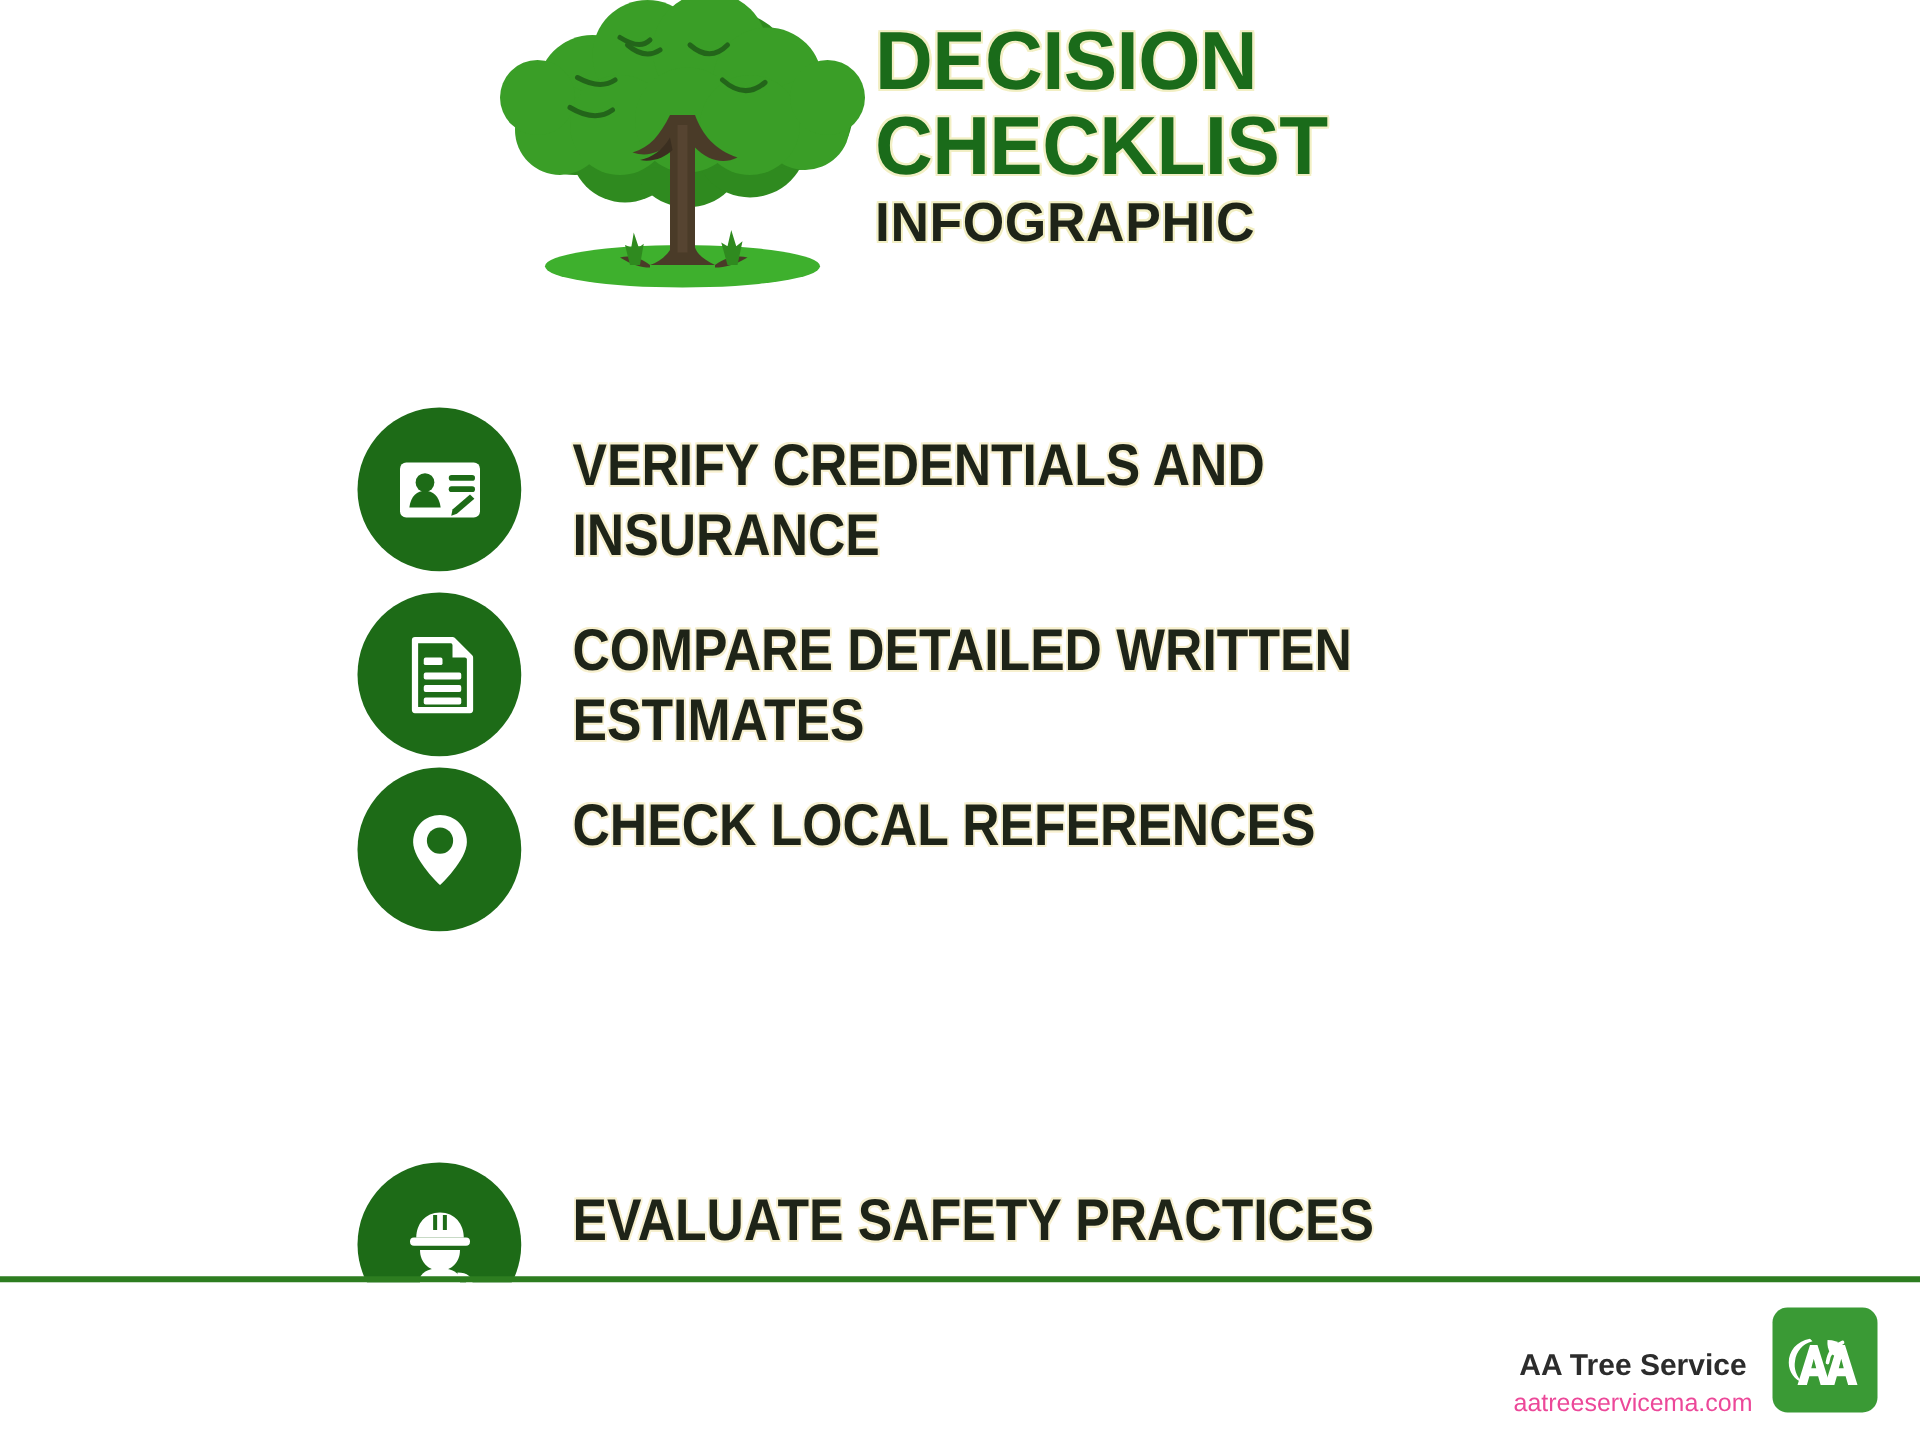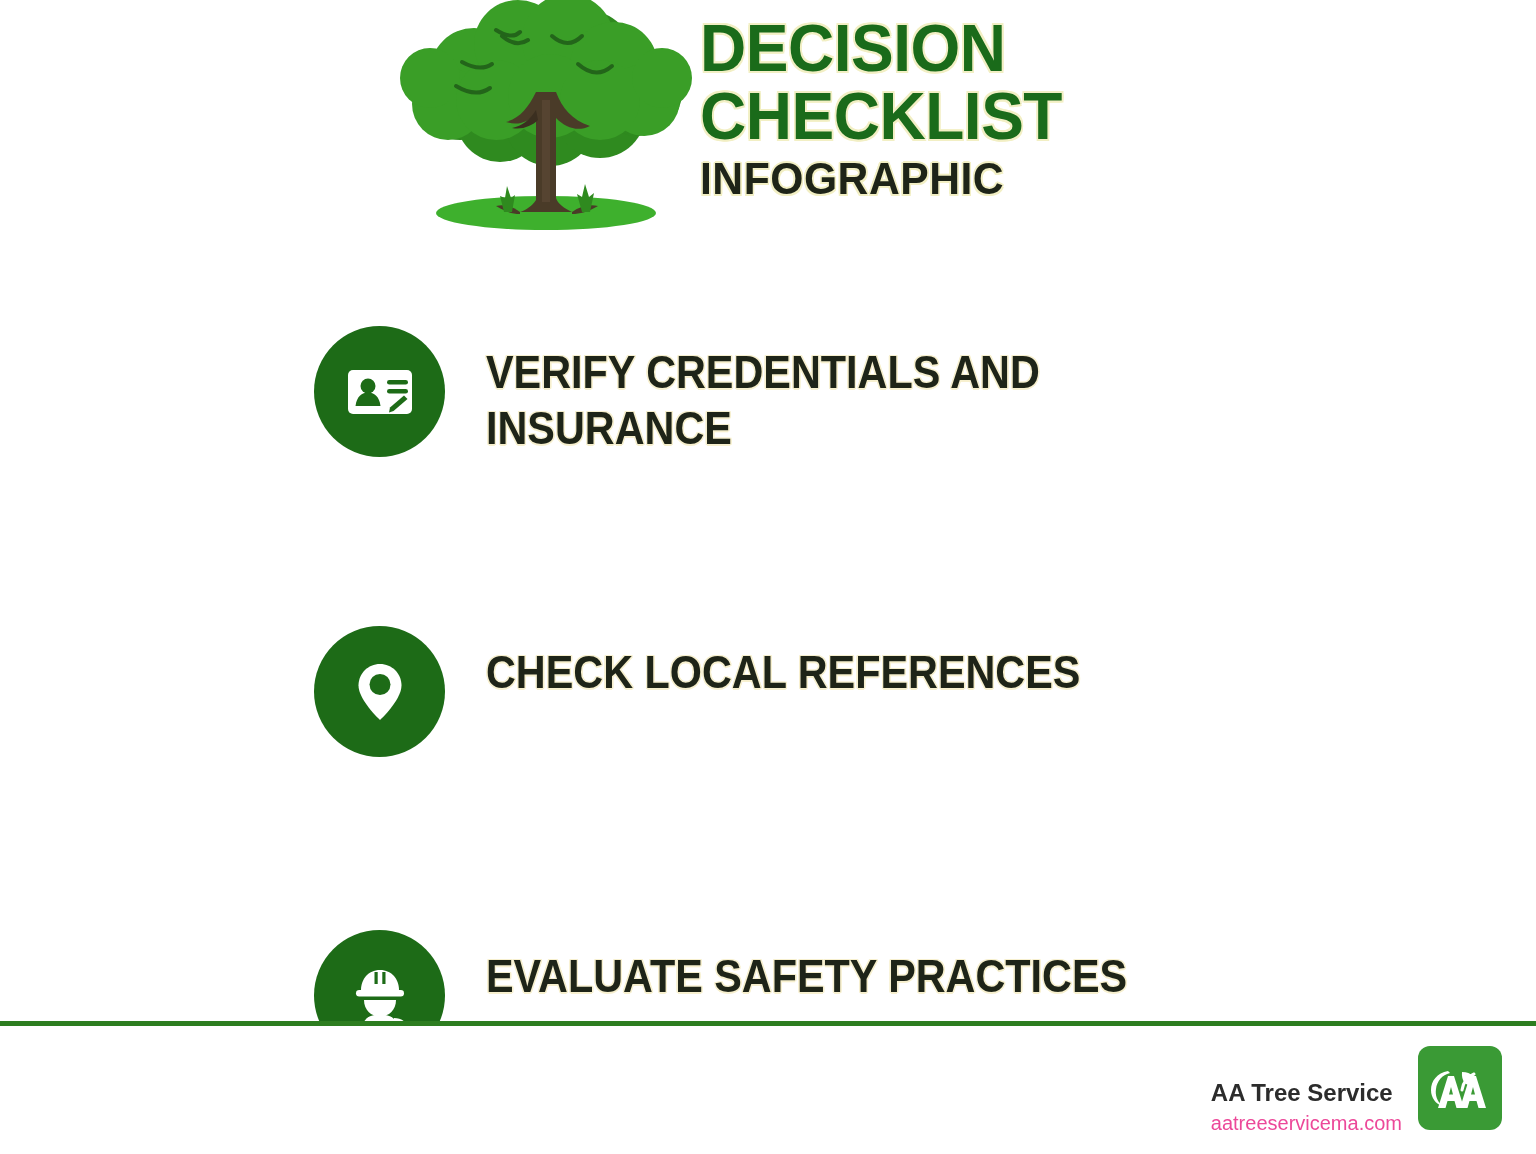--- a/index.html
+++ b/index.html
@@ -132,7 +132,6 @@
     left: 0;
     width: 1372px;
     height: 150px;
-    margin-left: 28px;
   }
   .badge {
     position: absolute;

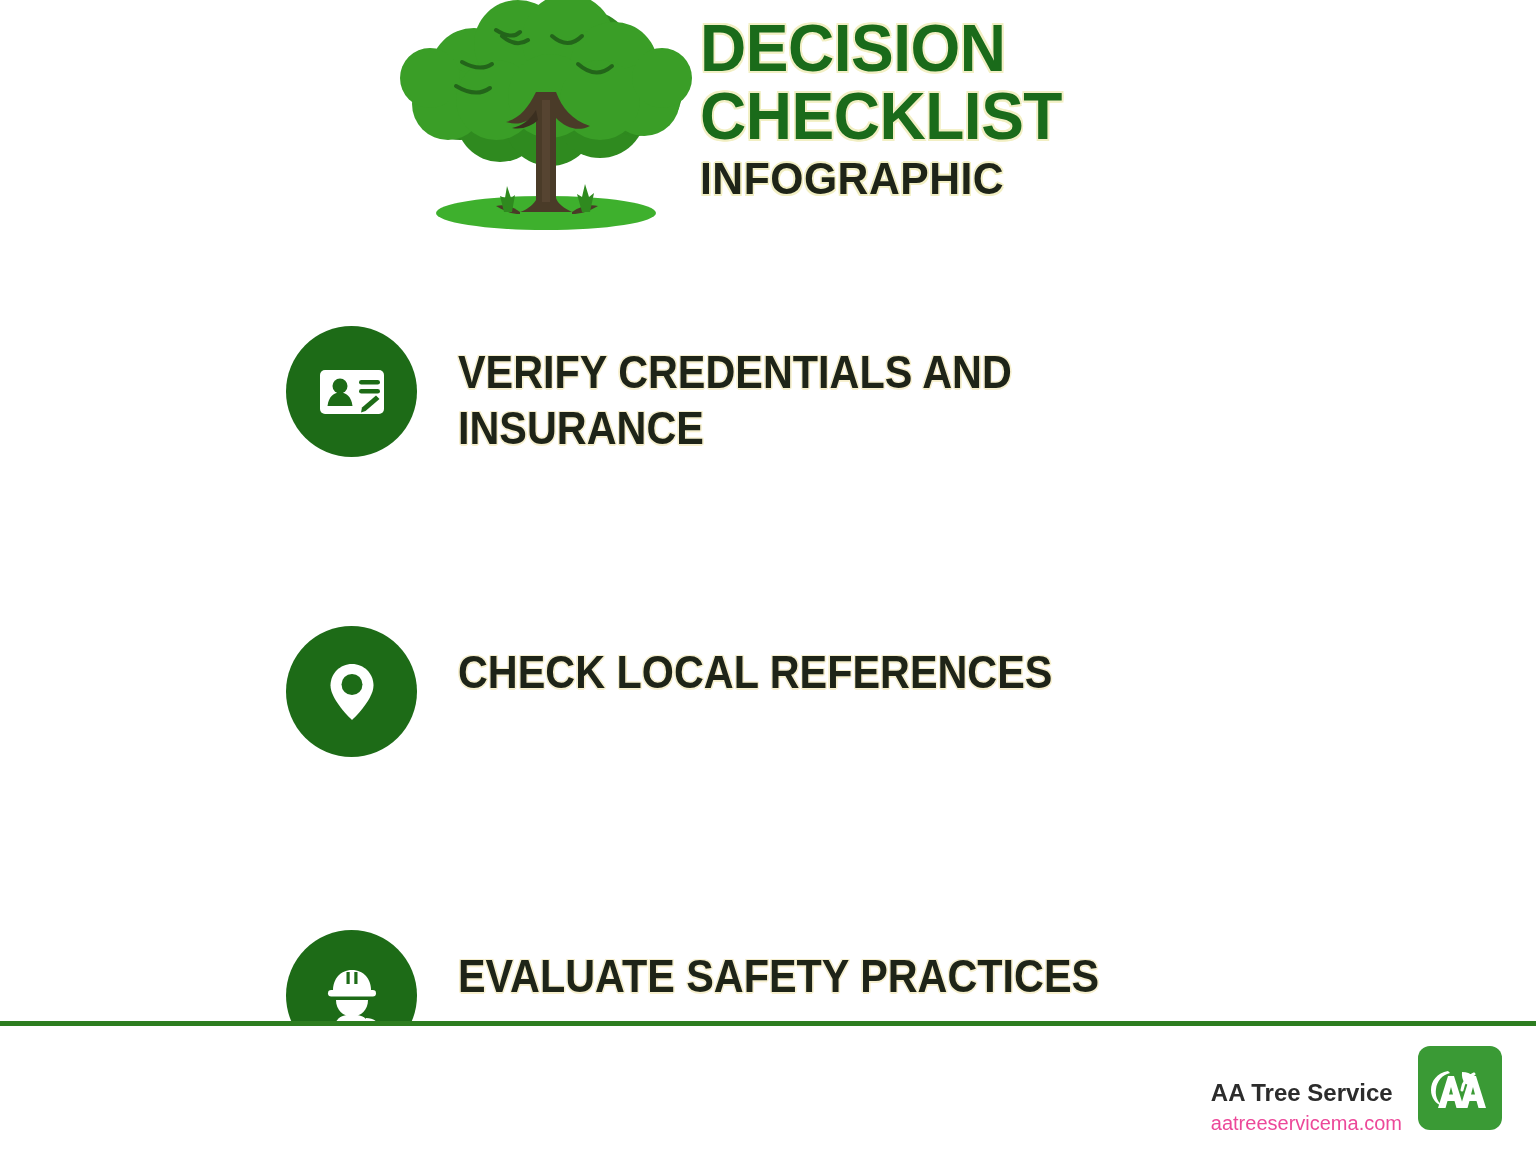--- a/index.html
+++ b/index.html
@@ -313,6 +313,19 @@
       <div class="row-label">VERIFY CREDENTIALS AND INSURANCE</div>
     </div>
 
+    <div class="row" style="top:148px;">
+      <div class="badge">
+        <svg viewBox="0 0 72 72" width="72" height="72" xmlns="http://www.w3.org/2000/svg">
+          <path d="M16 8 L46 8 L60 22 L60 64 L16 64 Z" fill="none" stroke="#ffffff" stroke-width="5" stroke-linejoin="round"></path>
+          <path d="M46 8 L46 22 L60 22 Z" fill="#ffffff"></path>
+          <rect x="23" y="22" width="15" height="6" rx="1.5" fill="#ffffff"></rect>
+          <rect x="23" y="34" width="30" height="5.5" rx="1.5" fill="#ffffff"></rect>
+          <rect x="23" y="44" width="30" height="5.5" rx="1.5" fill="#ffffff"></rect>
+          <rect x="23" y="54" width="30" height="5.5" rx="1.5" fill="#ffffff"></rect>
+        </svg>
+      </div>
+      <div class="row-label" style="width:720px;">COMPARE DETAILED WRITTEN ESTIMATES</div>
+    </div>
 
     <div class="row" style="top:300px;">
       <div class="badge">

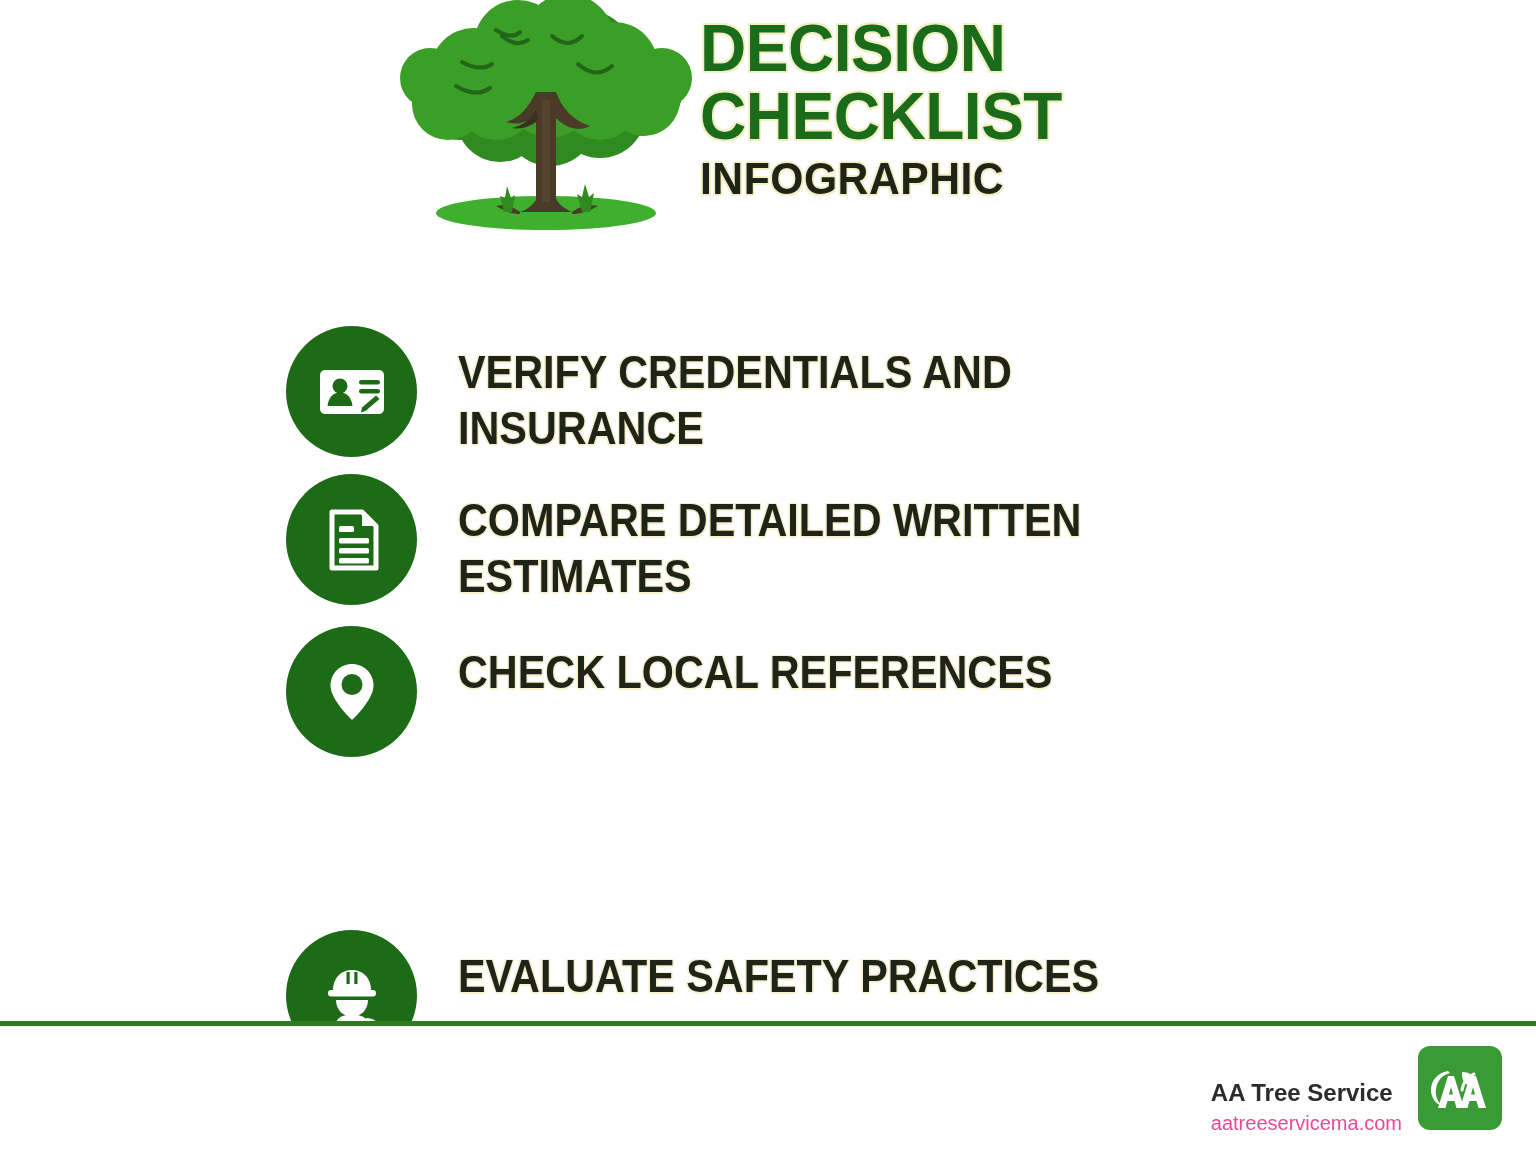--- a/index.html
+++ b/index.html
@@ -327,7 +327,7 @@
       <div class="row-label" style="width:720px;">COMPARE DETAILED WRITTEN ESTIMATES</div>
     </div>
 
-    <div class="row" style="top:300px;">
+    <div class="row" style="top:288px;">
       <div class="badge">
         <svg viewBox="0 0 72 72" width="72" height="72" xmlns="http://www.w3.org/2000/svg">
           <path d="M36 8 C24 8 14.5 17.5 14.5 29.5 C14.5 44 36 64 36 64 C36 64 57.5 44 57.5 29.5 C57.5 17.5 48 8 36 8 Z" fill="#ffffff"></path>

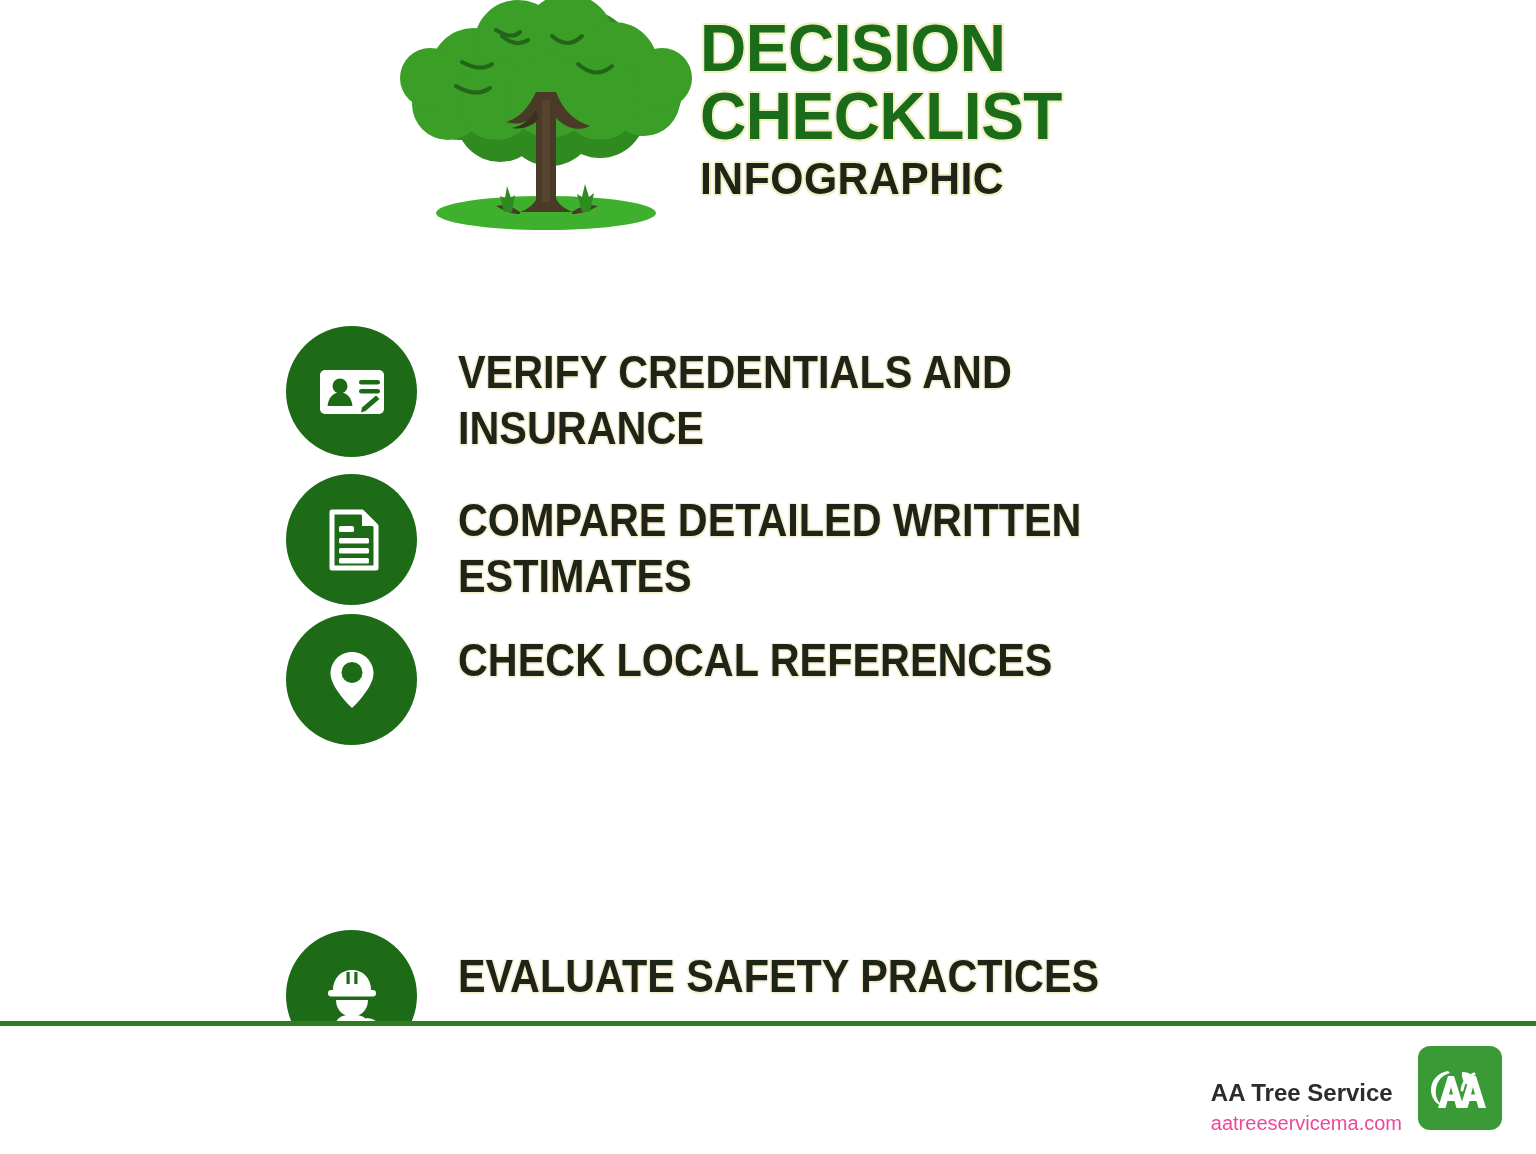--- a/index.html
+++ b/index.html
@@ -195,7 +195,7 @@
     position: absolute;
     right: 134px;
     top: 52px;
-    text-align: left;
+    text-align: center;
   }
   #footer-name {
     font-family: "Liberation Sans", sans-serif;

